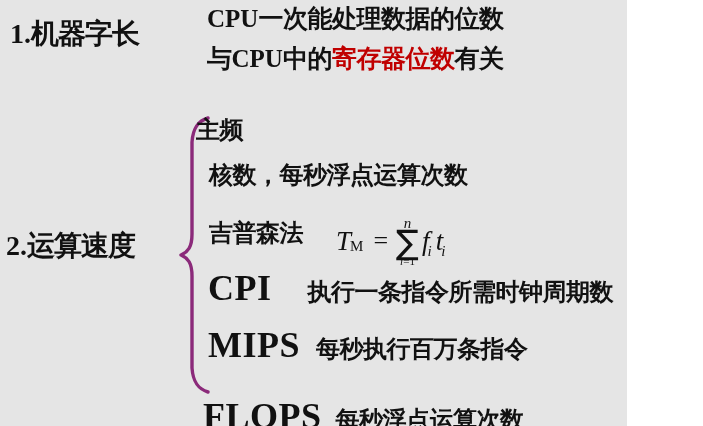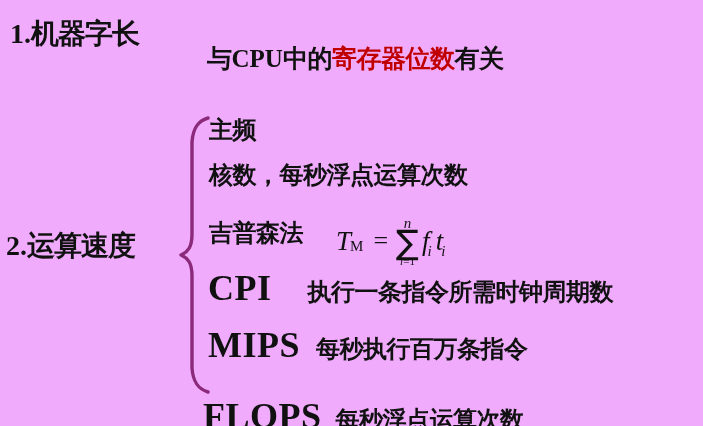--- a/index.html
+++ b/index.html
@@ -9,12 +9,13 @@
   }
   #slide {
     position: relative;
-    width: 703px;
+    width: 583px;
     height: 426px;
-    background: #f0abfc;
+    background: #e5e5e5;
     overflow: hidden;
     font-family: "Liberation Serif", "DejaVu Serif", serif;
     color: #1a1a1a;
+    padding-left: 44px;
   }
 
   

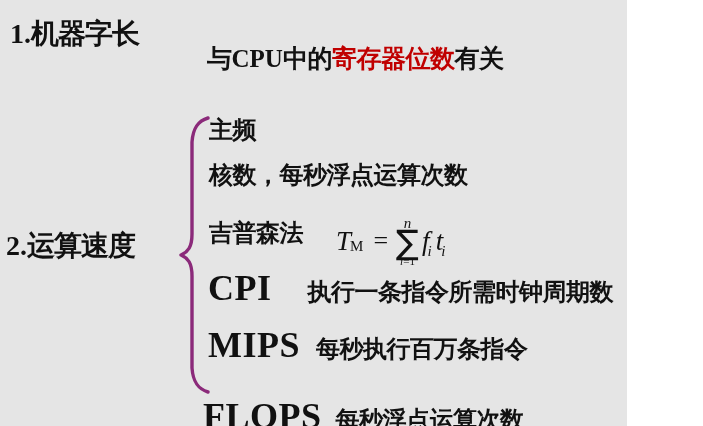--- a/index.html
+++ b/index.html
@@ -164,6 +164,9 @@
     <span class="num">1.</span><span class="cjk">机器字长</span>
   </div>
 
+  <div class="tx body-line" style="left:207px; top:6px;">
+    <span class="lat">CPU</span><span class="cjk">一次能处理数据的位数</span>
+  </div>
 
   <div class="tx body-line" style="left:207px; top:46px;">
     <span class="cjk">与</span><span class="lat">CPU</span><span class="cjk">中的</span><span class="cjk hl-red">寄存器位数</span><span class="cjk">有关</span>

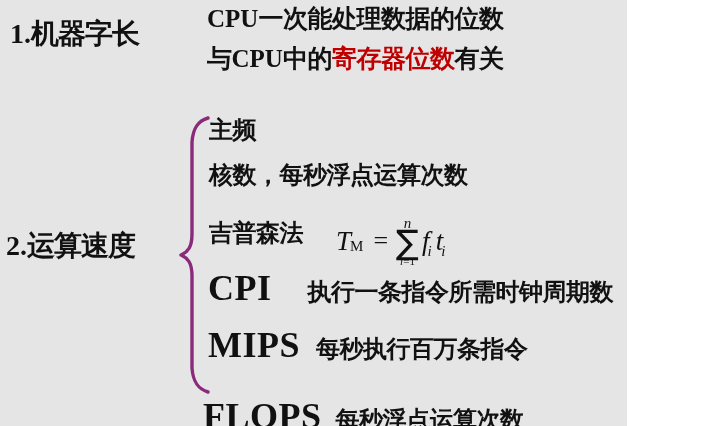--- a/index.html
+++ b/index.html
@@ -181,7 +181,7 @@
              C10 144, 14 149, 14 162 L14 254 C15 268, 20 275, 30 278" fill="none" stroke="#8b2a7a" stroke-width="3.4" stroke-linecap="round" stroke-linejoin="round"></path>
   </svg>
 
-  <div class="tx list-line" style="left:209px; top:118px;">
+  <div class="tx list-line" style="left:196px; top:118px;">
     <span class="cjk">主频</span>
   </div>
 

